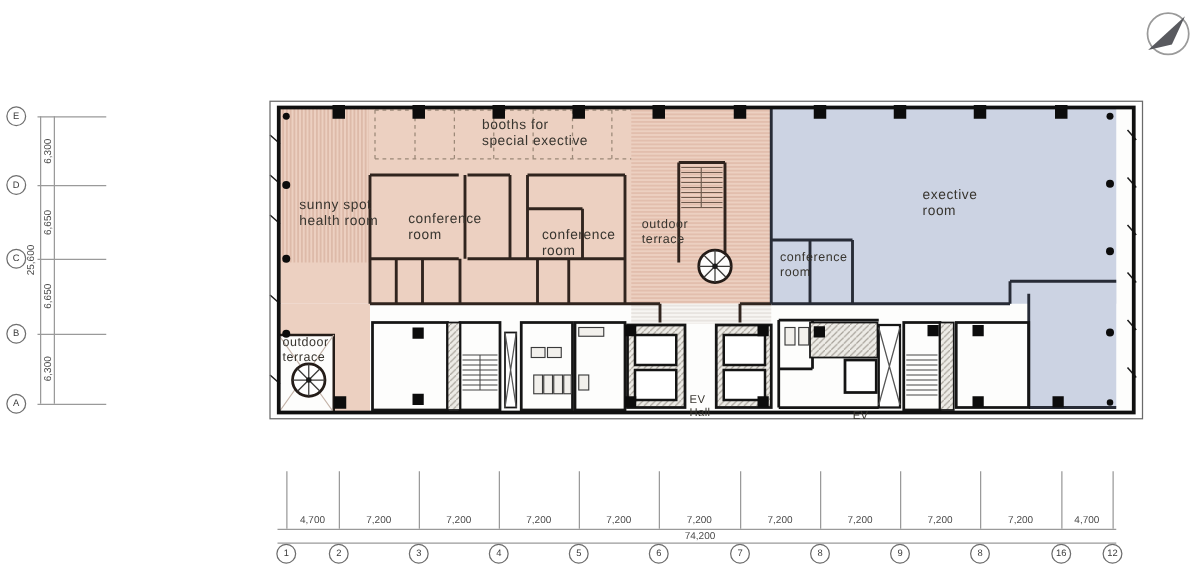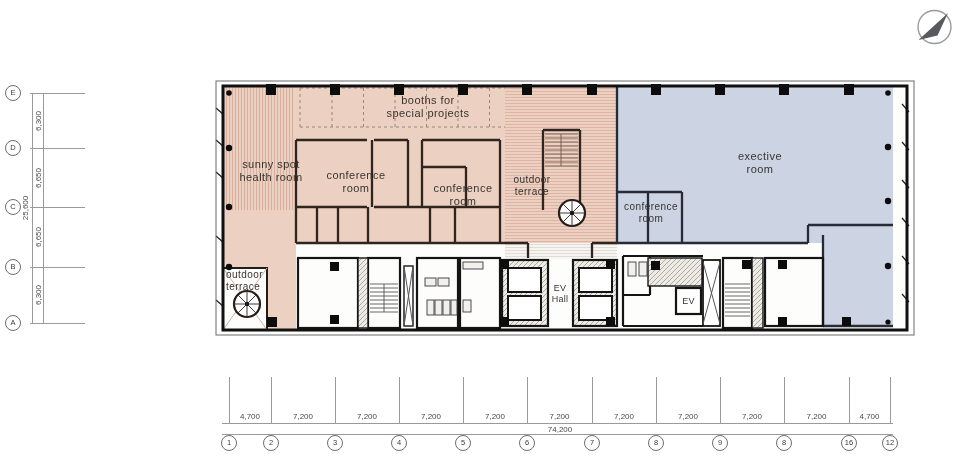--- a/index.html
+++ b/index.html
@@ -8,7 +8,7 @@
   .abs{position:absolute;}
   svg{display:block;}
   
-  .lbl{position:absolute;transform:translateX(-50%);text-align:center;color:#38352f;
+  .lbl{position:absolute;transform:translateX(-50%);color:#38352f;
        font-size:11px;line-height:12.5px;letter-spacing:.45px;white-space:nowrap;}
   .lbl.small{font-size:9px;line-height:10.5px;letter-spacing:.3px;}
   .lbl.med{font-size:10px;line-height:11.5px;}

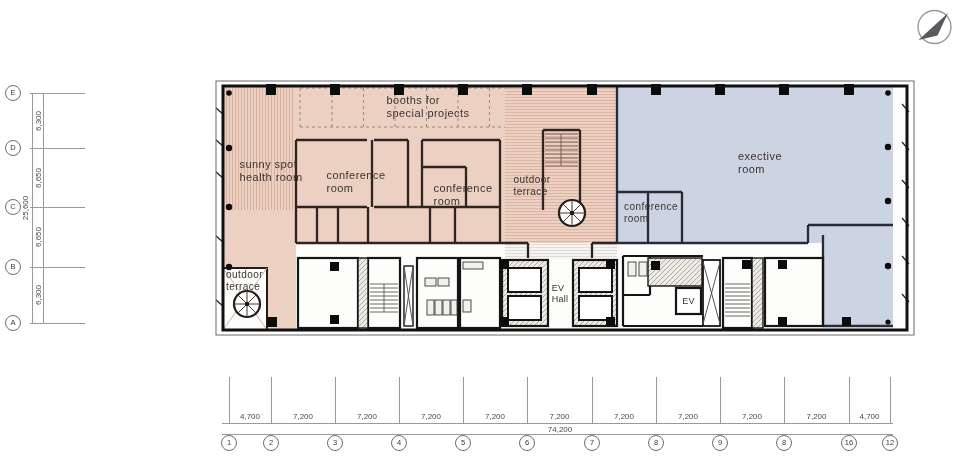--- a/index.html
+++ b/index.html
@@ -196,7 +196,7 @@
 
   <div class="lbl" style="left:428px;top:94px">
     <div>booths for</div>
-    <div>special projects</div>
+    <div>special exective</div>
   </div>
   <div class="lbl" style="left:271px;top:158px">
     <div>sunny spot</div>

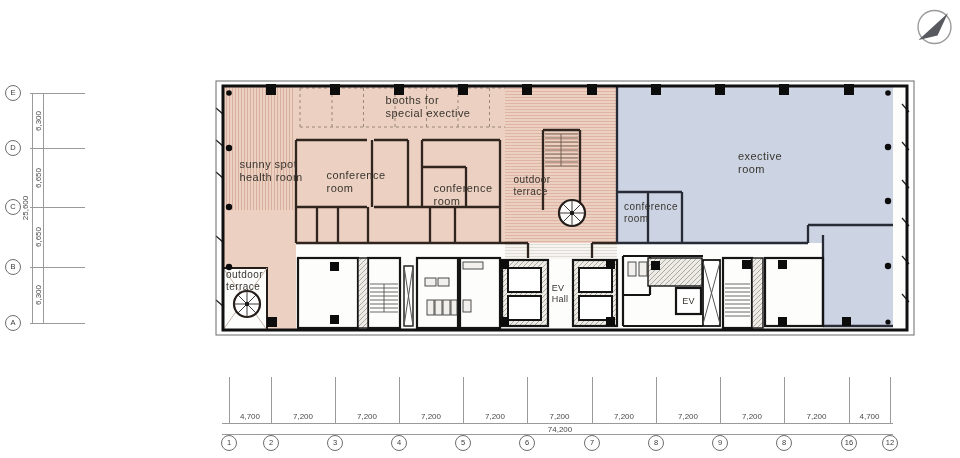--- a/index.html
+++ b/index.html
@@ -10,7 +10,7 @@
   
   .lbl{position:absolute;transform:translateX(-50%);color:#38352f;
        font-size:11px;line-height:12.5px;letter-spacing:.45px;white-space:nowrap;}
-  .lbl.small{font-size:9px;line-height:10.5px;letter-spacing:.3px;}
+  .lbl.small{font-size:9px;line-height:10.5px;letter-spacing:.3px;margin-top:31px;}
   .lbl.med{font-size:10px;line-height:11.5px;}
   .lbl.left{transform:none;text-align:left;}
   

